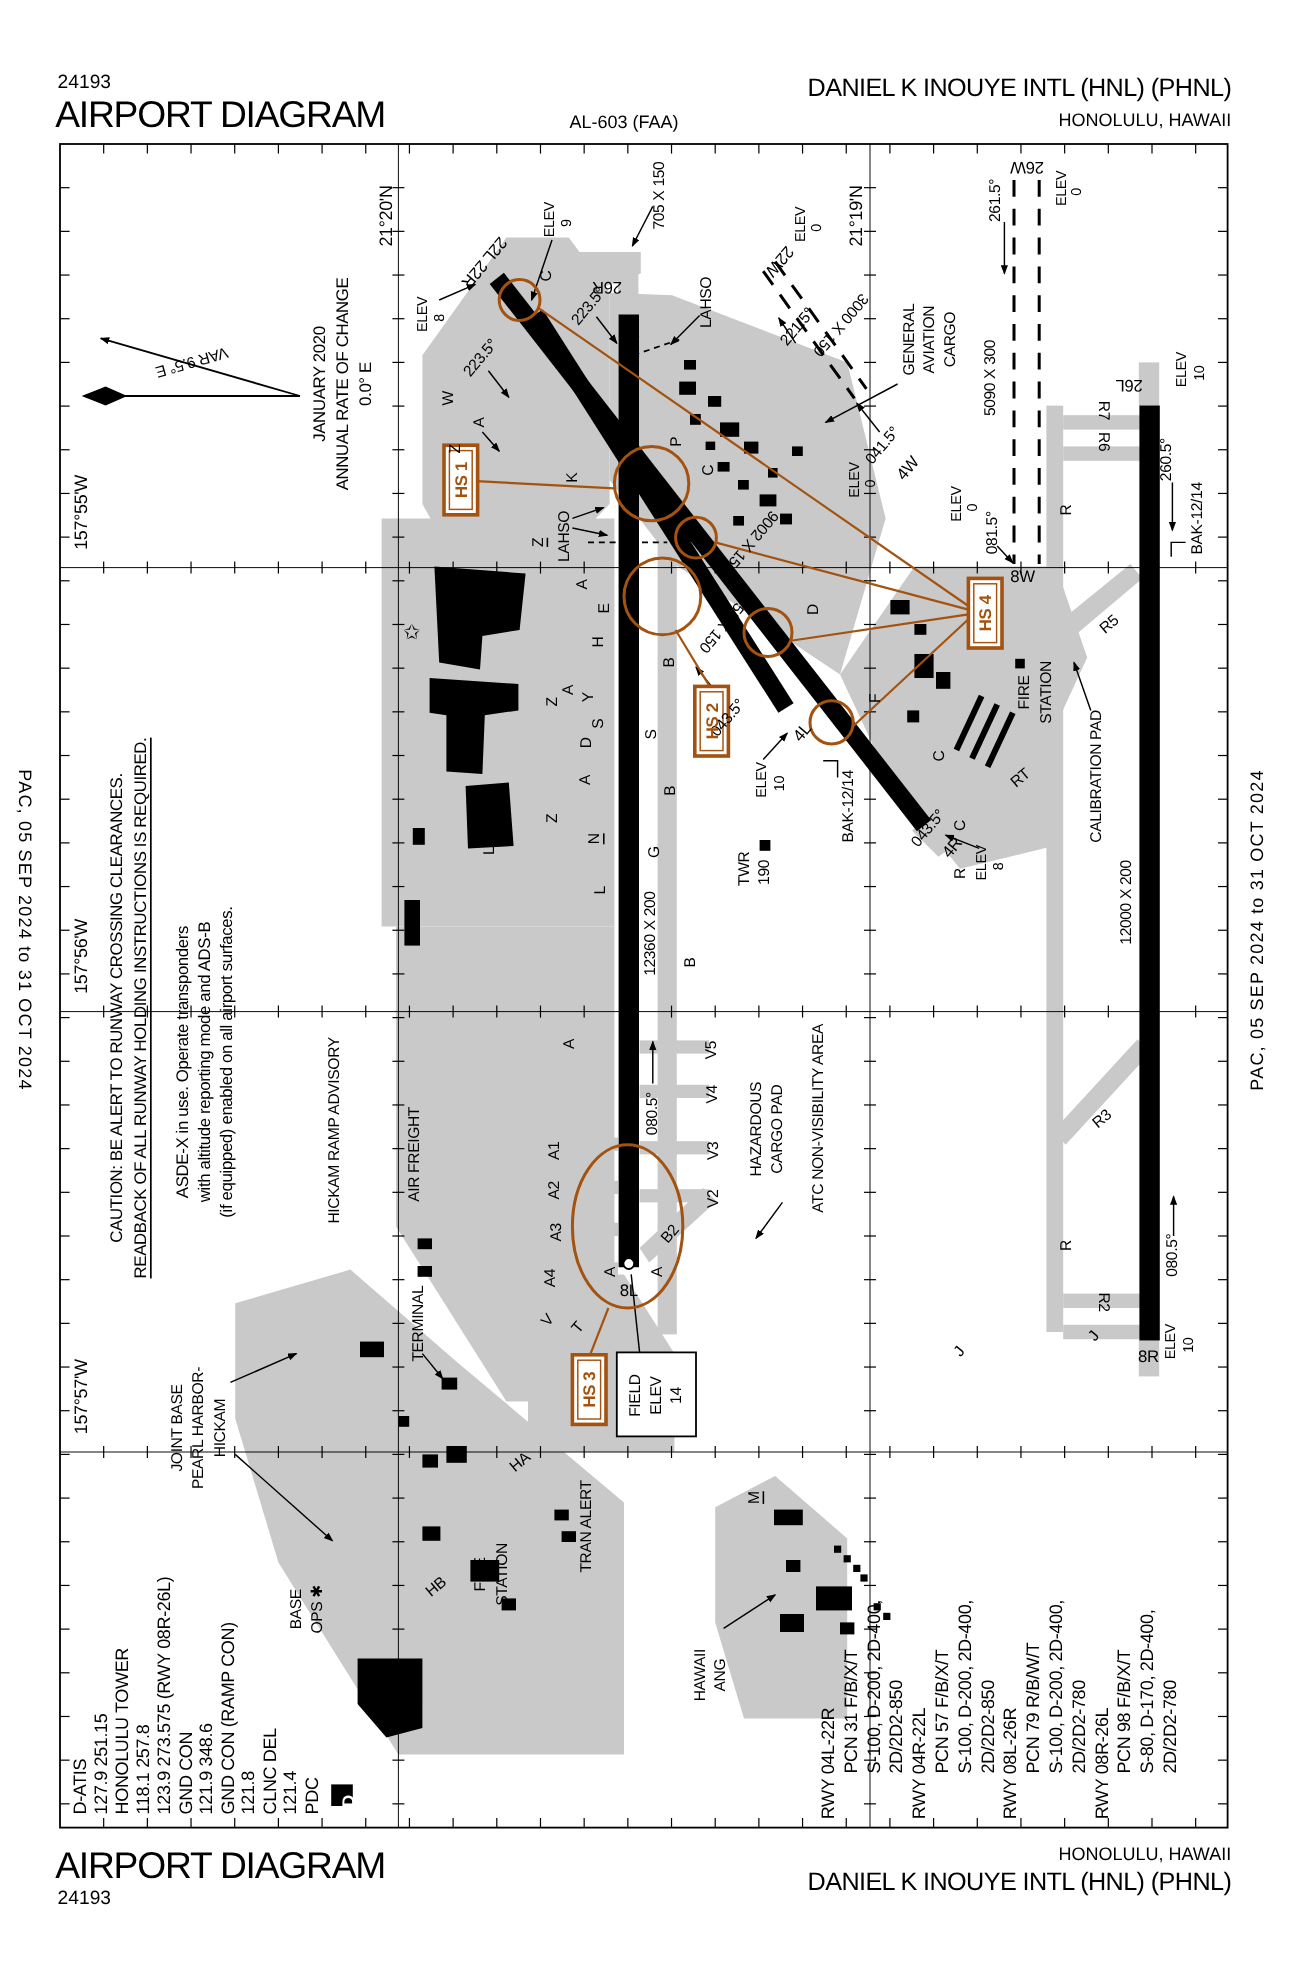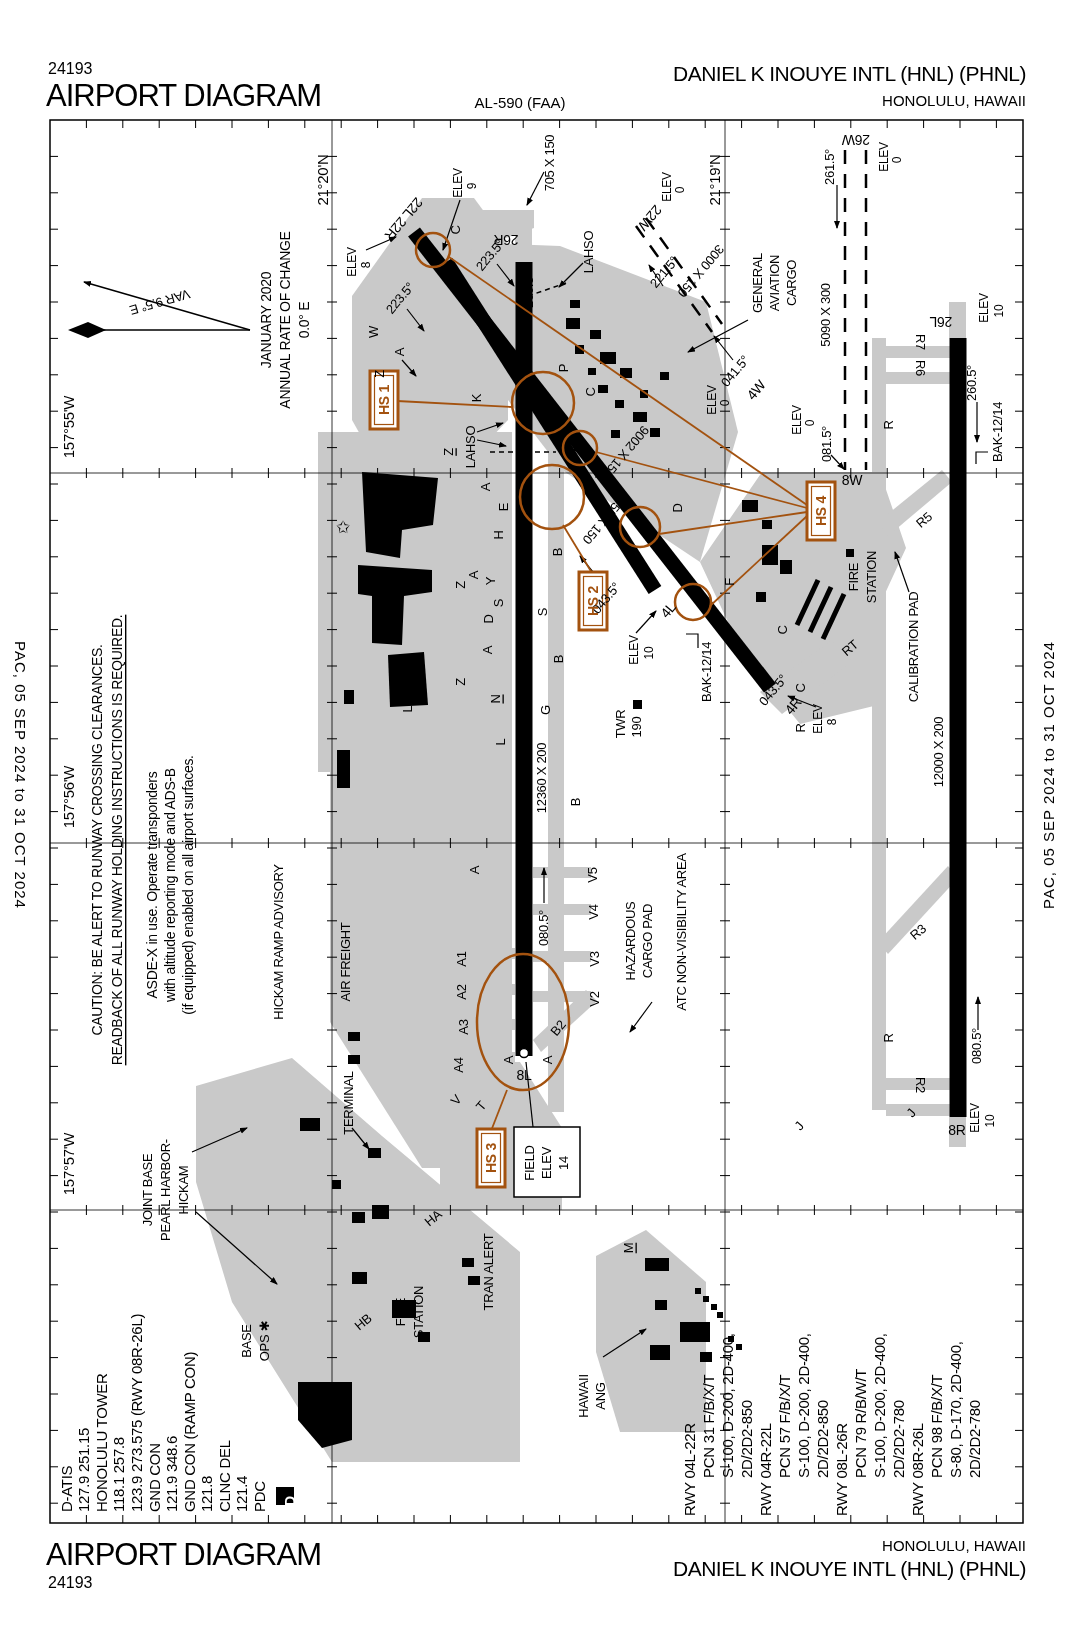--- a/index.html
+++ b/index.html
@@ -707,7 +707,7 @@
 
   <div class="hdr-code">24193</div>
   <div class="hdr-title">AIRPORT DIAGRAM</div>
-  <div class="hdr-al">AL-590 (FAA)</div>
+  <div class="hdr-al">AL-603 (FAA)</div>
   <div class="hdr-name">DANIEL K INOUYE INTL (HNL) (PHNL)</div>
   <div class="hdr-city">HONOLULU, HAWAII</div>
 

